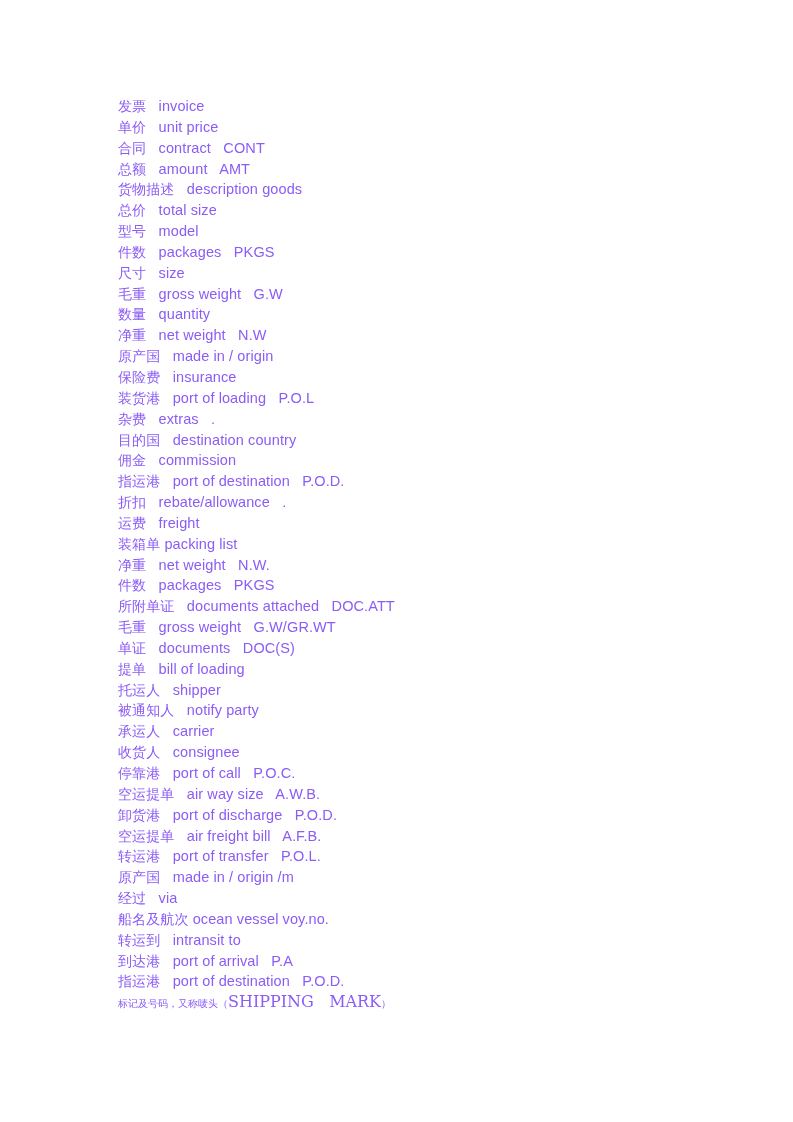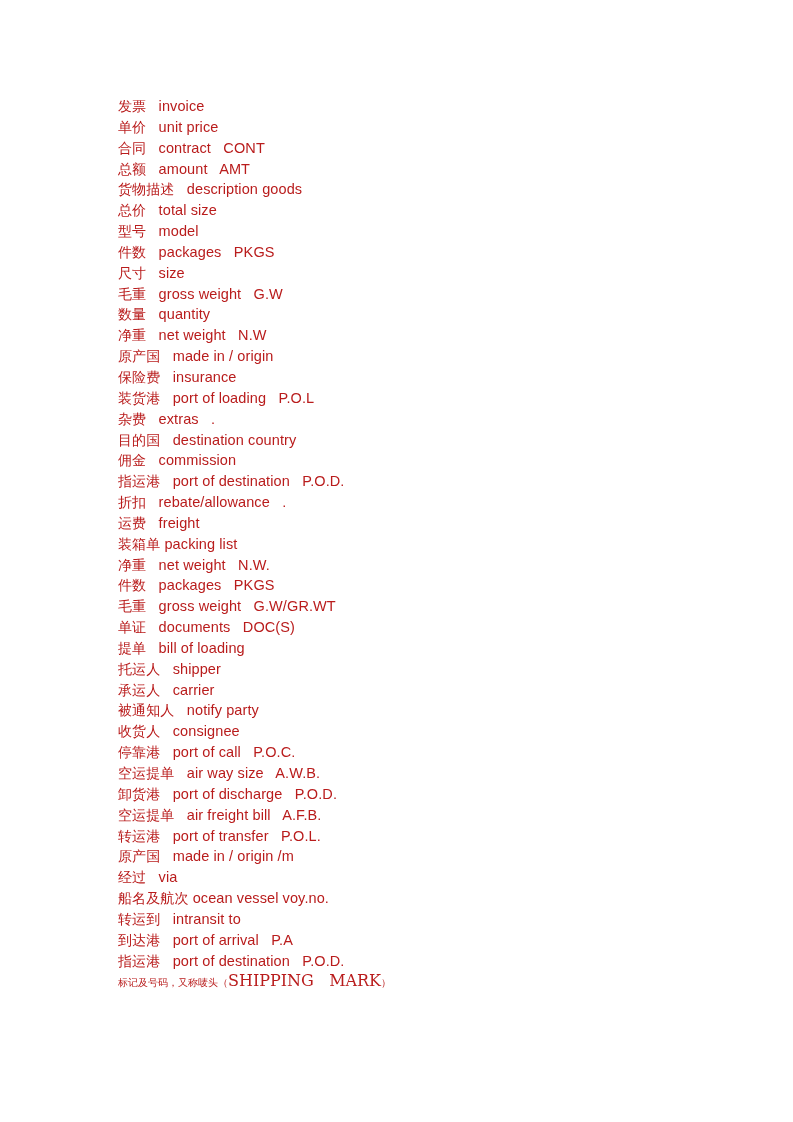--- a/index.html
+++ b/index.html
@@ -40,7 +40,7 @@
     line-height: 20.85px;
     height: 20.85px;
     white-space: pre;
-    color: #b91c1c;
+    color: #8b5cf6;
     letter-spacing: 0.1px;
   }
 

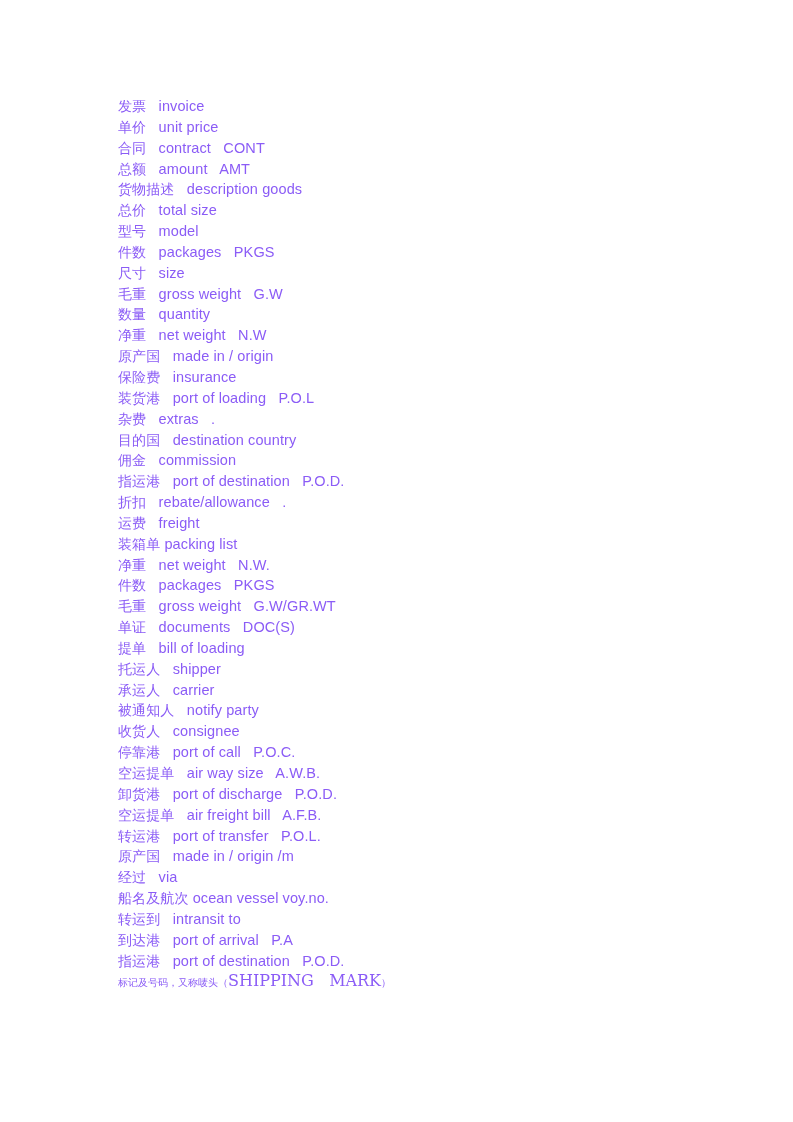--- a/index.html
+++ b/index.html
@@ -98,6 +98,7 @@
       <li class="glossary-line"><span class="zh">装箱单</span><span class="sep"> </span><span class="en">packing list</span></li>
       <li class="glossary-line"><span class="zh">净重</span><span class="sep">   </span><span class="en">net weight   N.W.</span></li>
       <li class="glossary-line"><span class="zh">件数</span><span class="sep">   </span><span class="en">packages   PKGS</span></li>
+      <li class="glossary-line"><span class="zh">所附单证</span><span class="sep">   </span><span class="en">documents attached   DOC.ATT</span></li>
       <li class="glossary-line"><span class="zh">毛重</span><span class="sep">   </span><span class="en">gross weight   G.W/GR.WT</span></li>
       <li class="glossary-line"><span class="zh">单证</span><span class="sep">   </span><span class="en">documents   DOC(S)</span></li>
       <li class="glossary-line"><span class="zh">提单</span><span class="sep">   </span><span class="en">bill of loading</span></li>

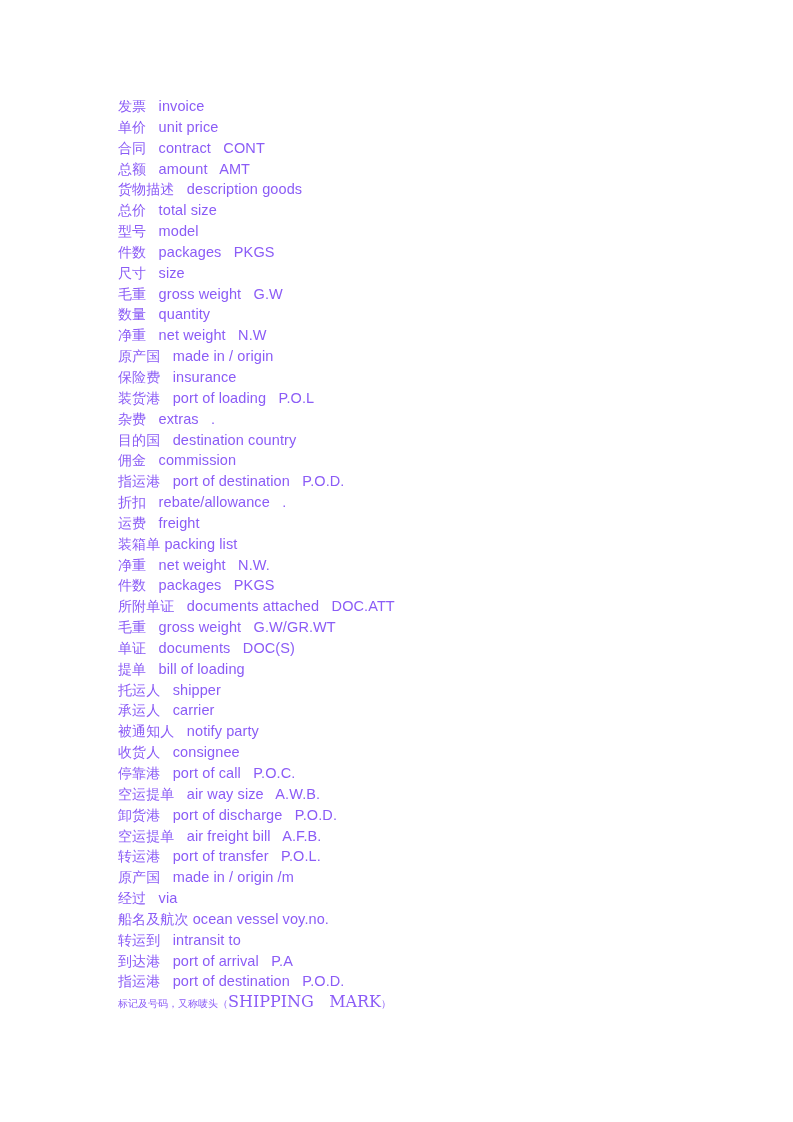--- a/index.html
+++ b/index.html
@@ -103,8 +103,8 @@
       <li class="glossary-line"><span class="zh">单证</span><span class="sep">   </span><span class="en">documents   DOC(S)</span></li>
       <li class="glossary-line"><span class="zh">提单</span><span class="sep">   </span><span class="en">bill of loading</span></li>
       <li class="glossary-line"><span class="zh">托运人</span><span class="sep">   </span><span class="en">shipper</span></li>
+      <li class="glossary-line"><span class="zh">被通知人</span><span class="sep">   </span><span class="en">notify party</span></li>
       <li class="glossary-line"><span class="zh">承运人</span><span class="sep">   </span><span class="en">carrier</span></li>
-      <li class="glossary-line"><span class="zh">被通知人</span><span class="sep">   </span><span class="en">notify party</span></li>
       <li class="glossary-line"><span class="zh">收货人</span><span class="sep">   </span><span class="en">consignee</span></li>
       <li class="glossary-line"><span class="zh">停靠港</span><span class="sep">   </span><span class="en">port of call   P.O.C.</span></li>
       <li class="glossary-line"><span class="zh">空运提单</span><span class="sep">   </span><span class="en">air way size   A.W.B.</span></li>

